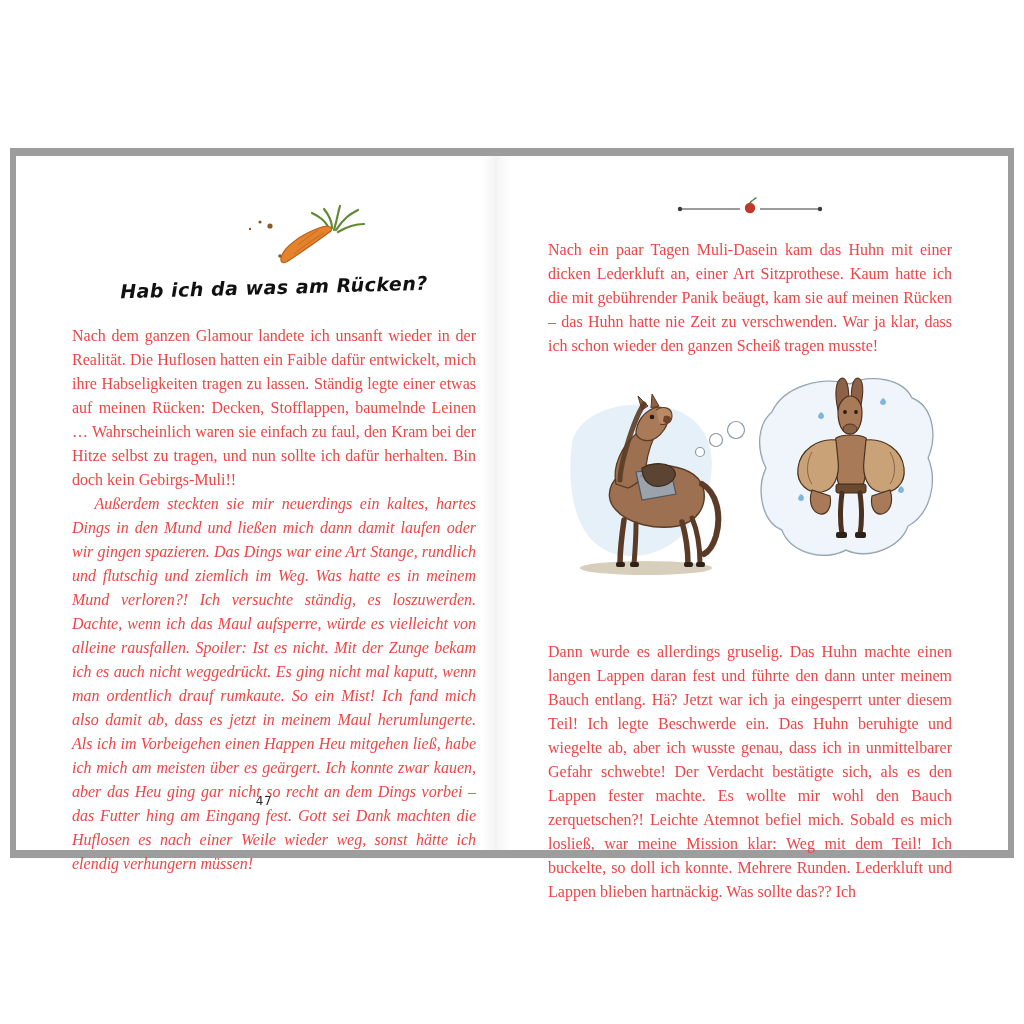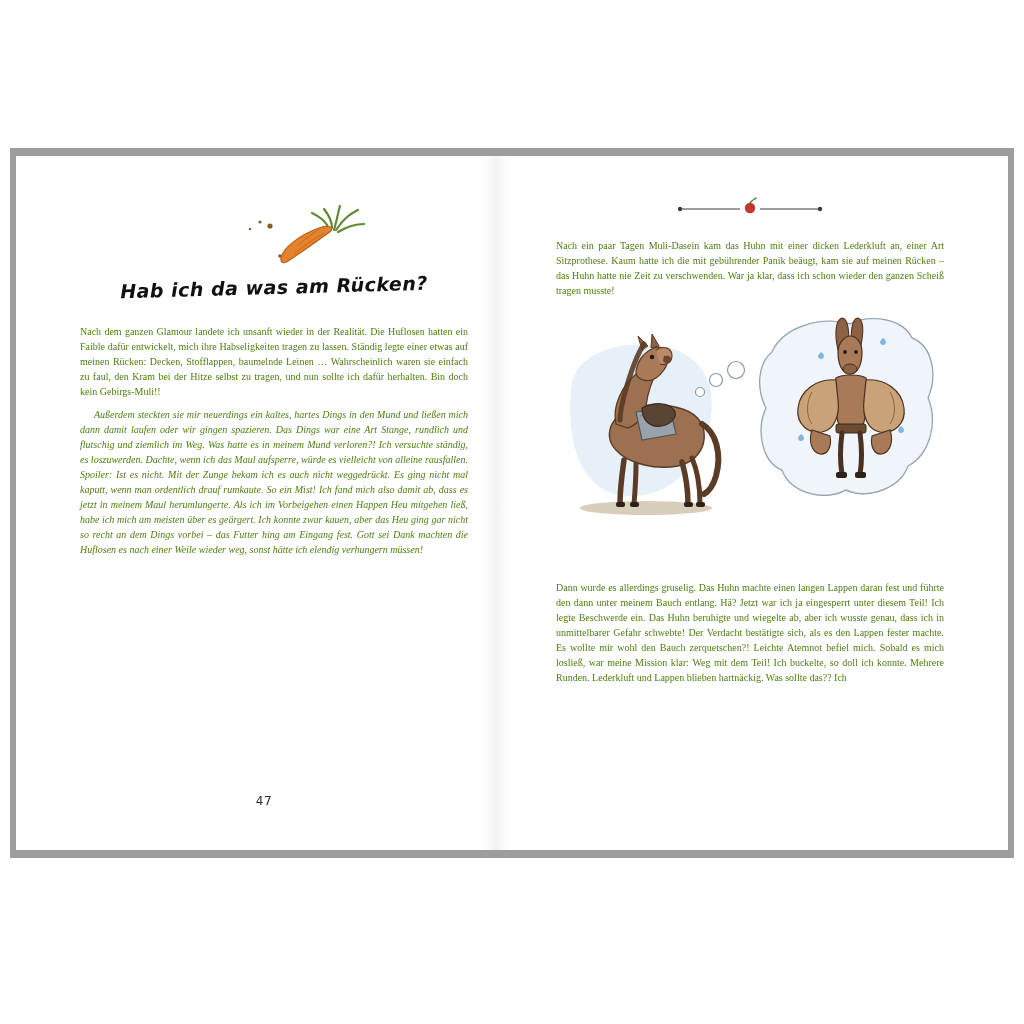--- a/index.html
+++ b/index.html
@@ -66,11 +66,11 @@
 
   p.body {
     font-family: "Liberation Serif", serif;
-    font-size: 10px;
+    font-size: 16px;
     line-height: 1.5;
     text-align: justify;
-    margin: 8px;
-    color: #4d7c0f;
+    margin: 0;
+    color: #ef4444;
     hyphens: manual;
   }
   p.body + p.body { text-indent: 1.4em; font-style: italic; }

